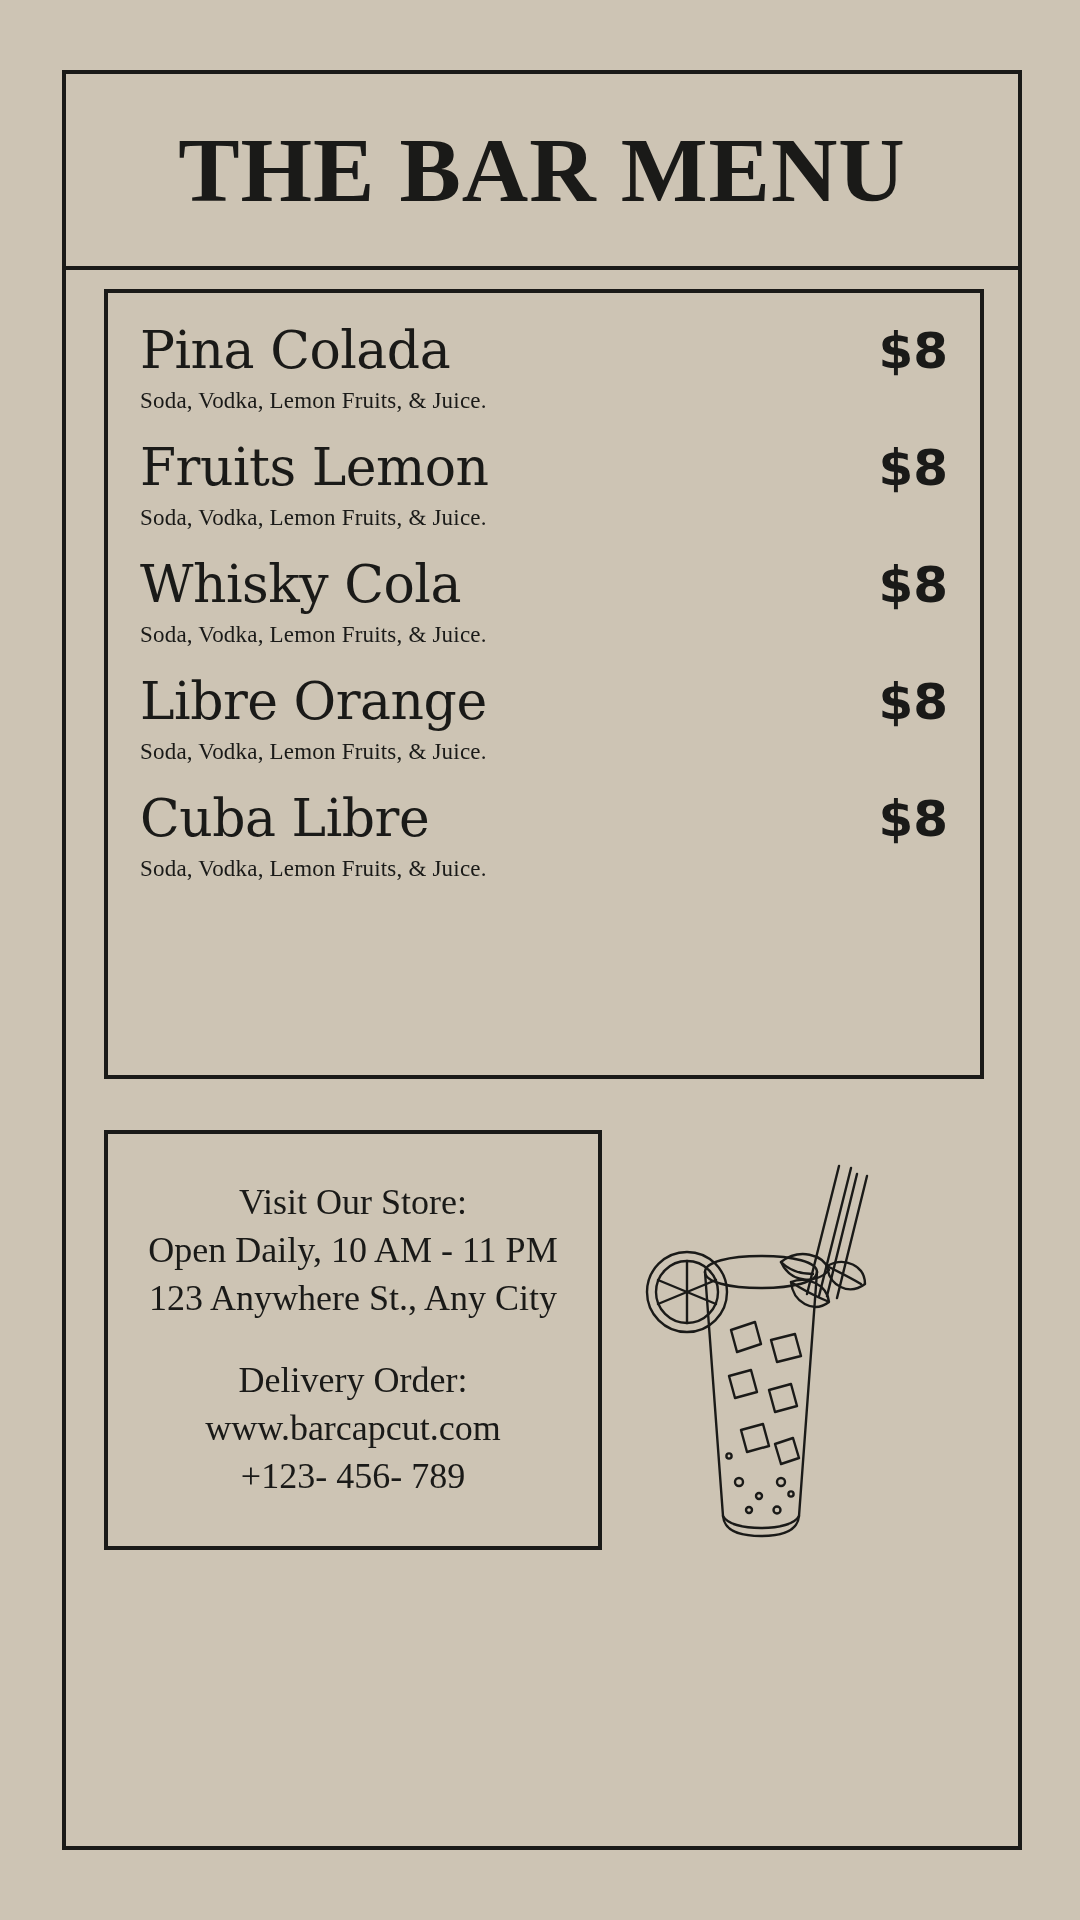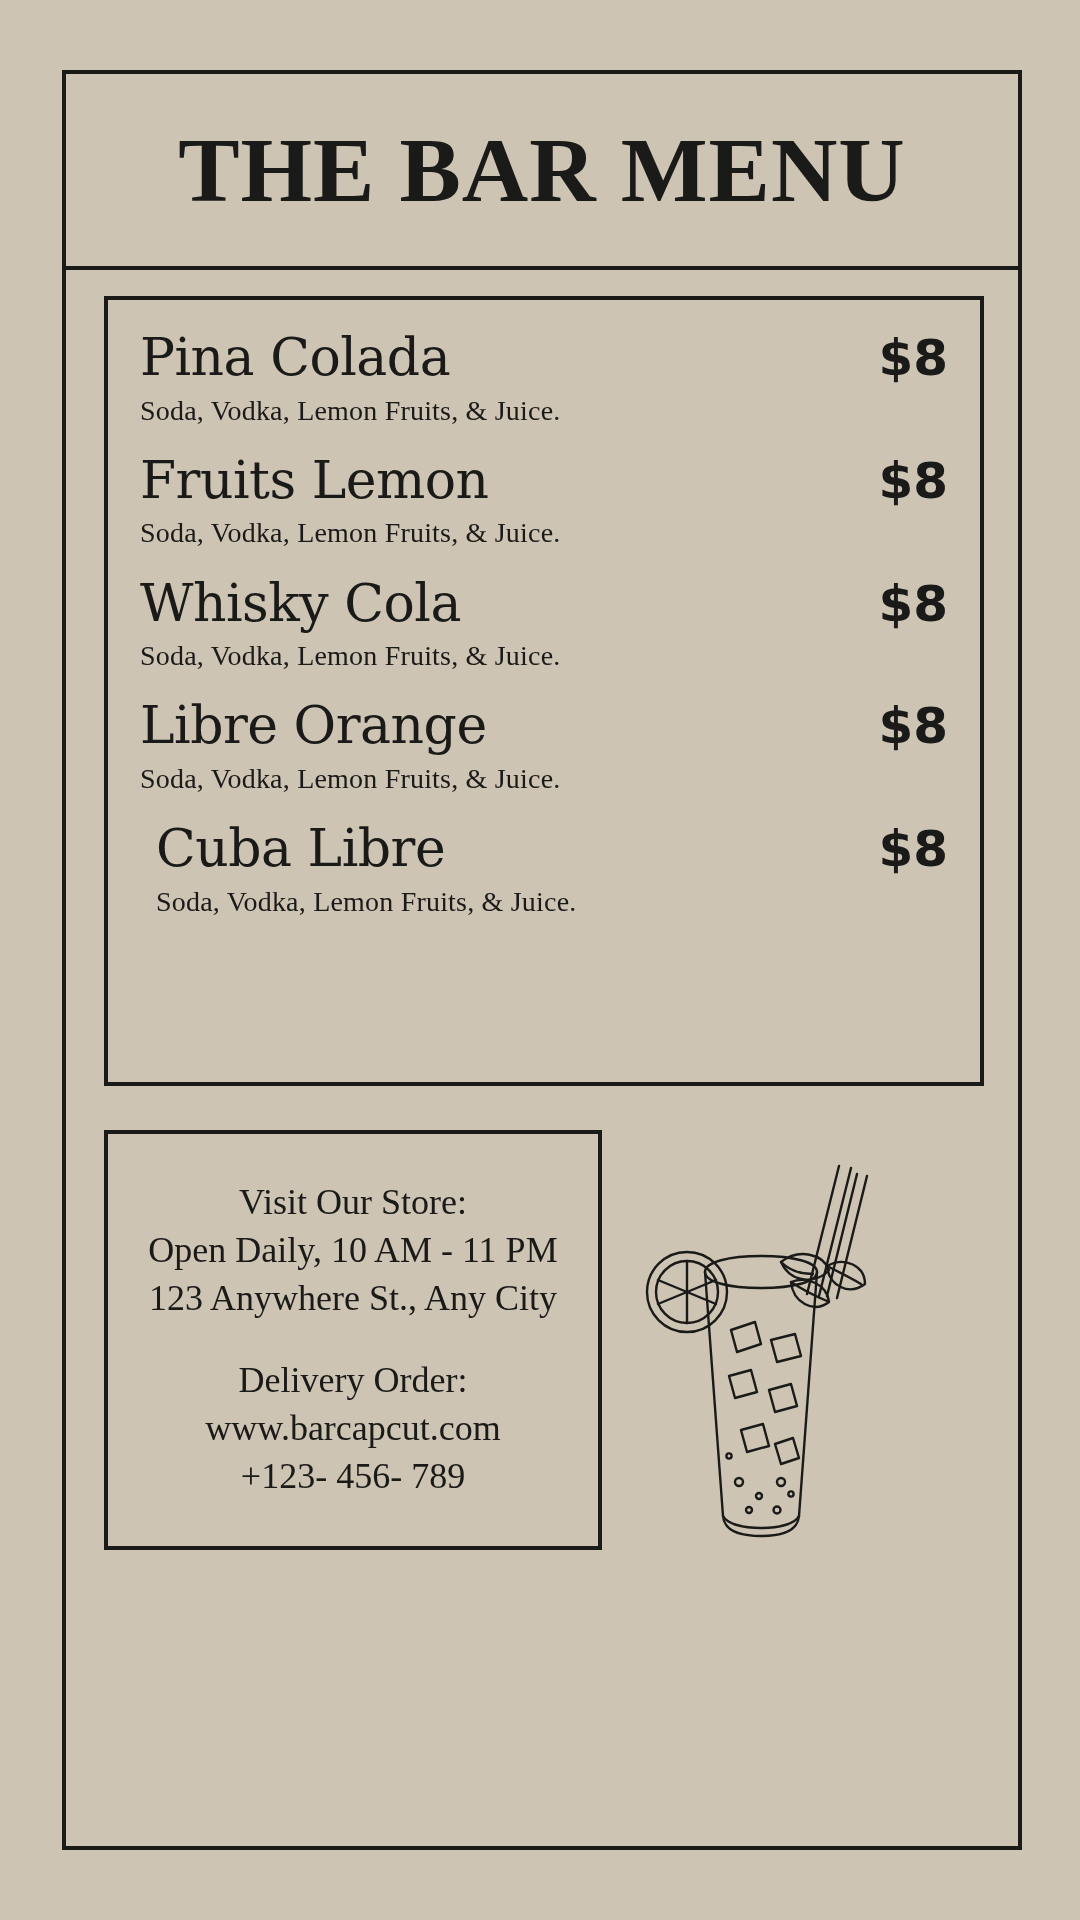--- a/index.html
+++ b/index.html
@@ -52,7 +52,7 @@
   .menu-box {
     position: absolute;
     left: 38px;
-    top: 222px;
+    top: 215px;
     width: 880px;
     height: 790px;
     border: 4px solid #1a1a18;

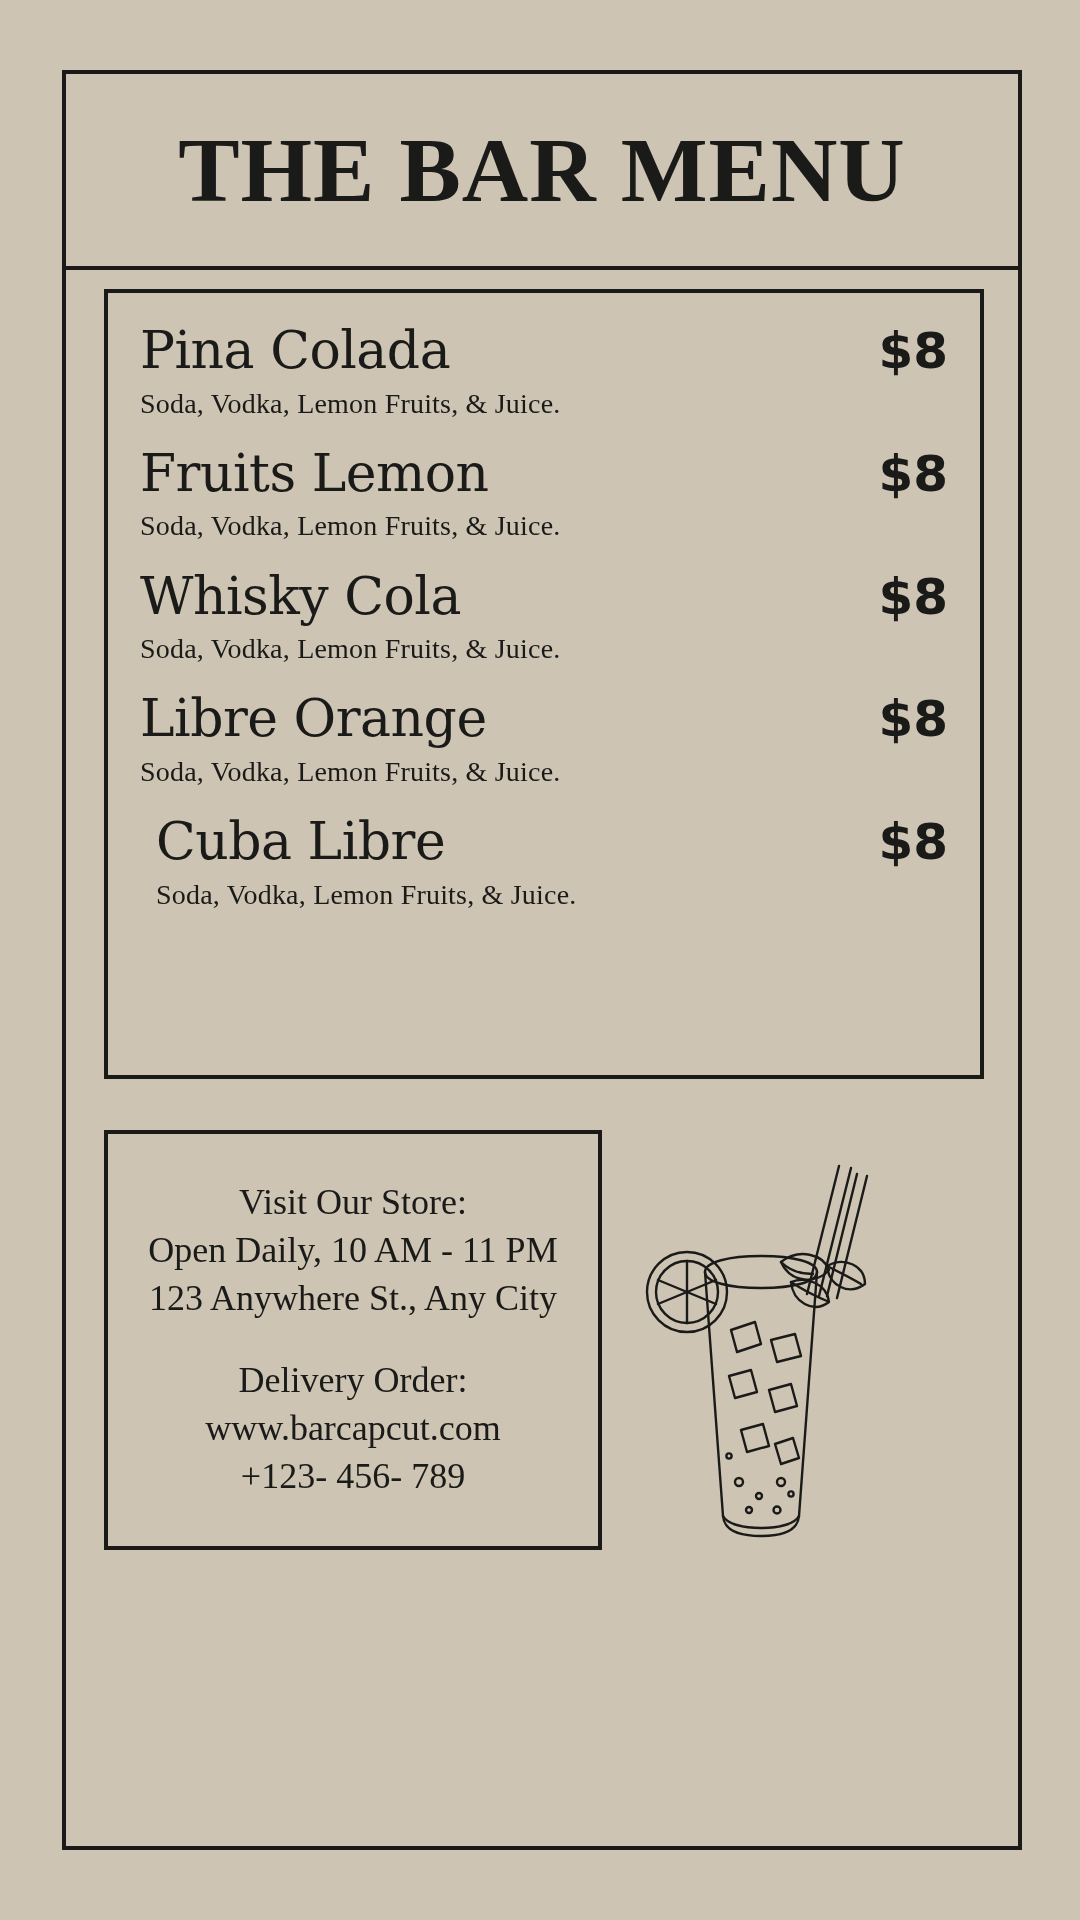--- a/index.html
+++ b/index.html
@@ -86,7 +86,7 @@
   .item-desc {
     margin-top: 10px;
     font-family: "Liberation Serif", serif;
-    font-size: 28px;
+    font-size: 23px;
     line-height: 1.15;
     letter-spacing: 0.2px;
   }

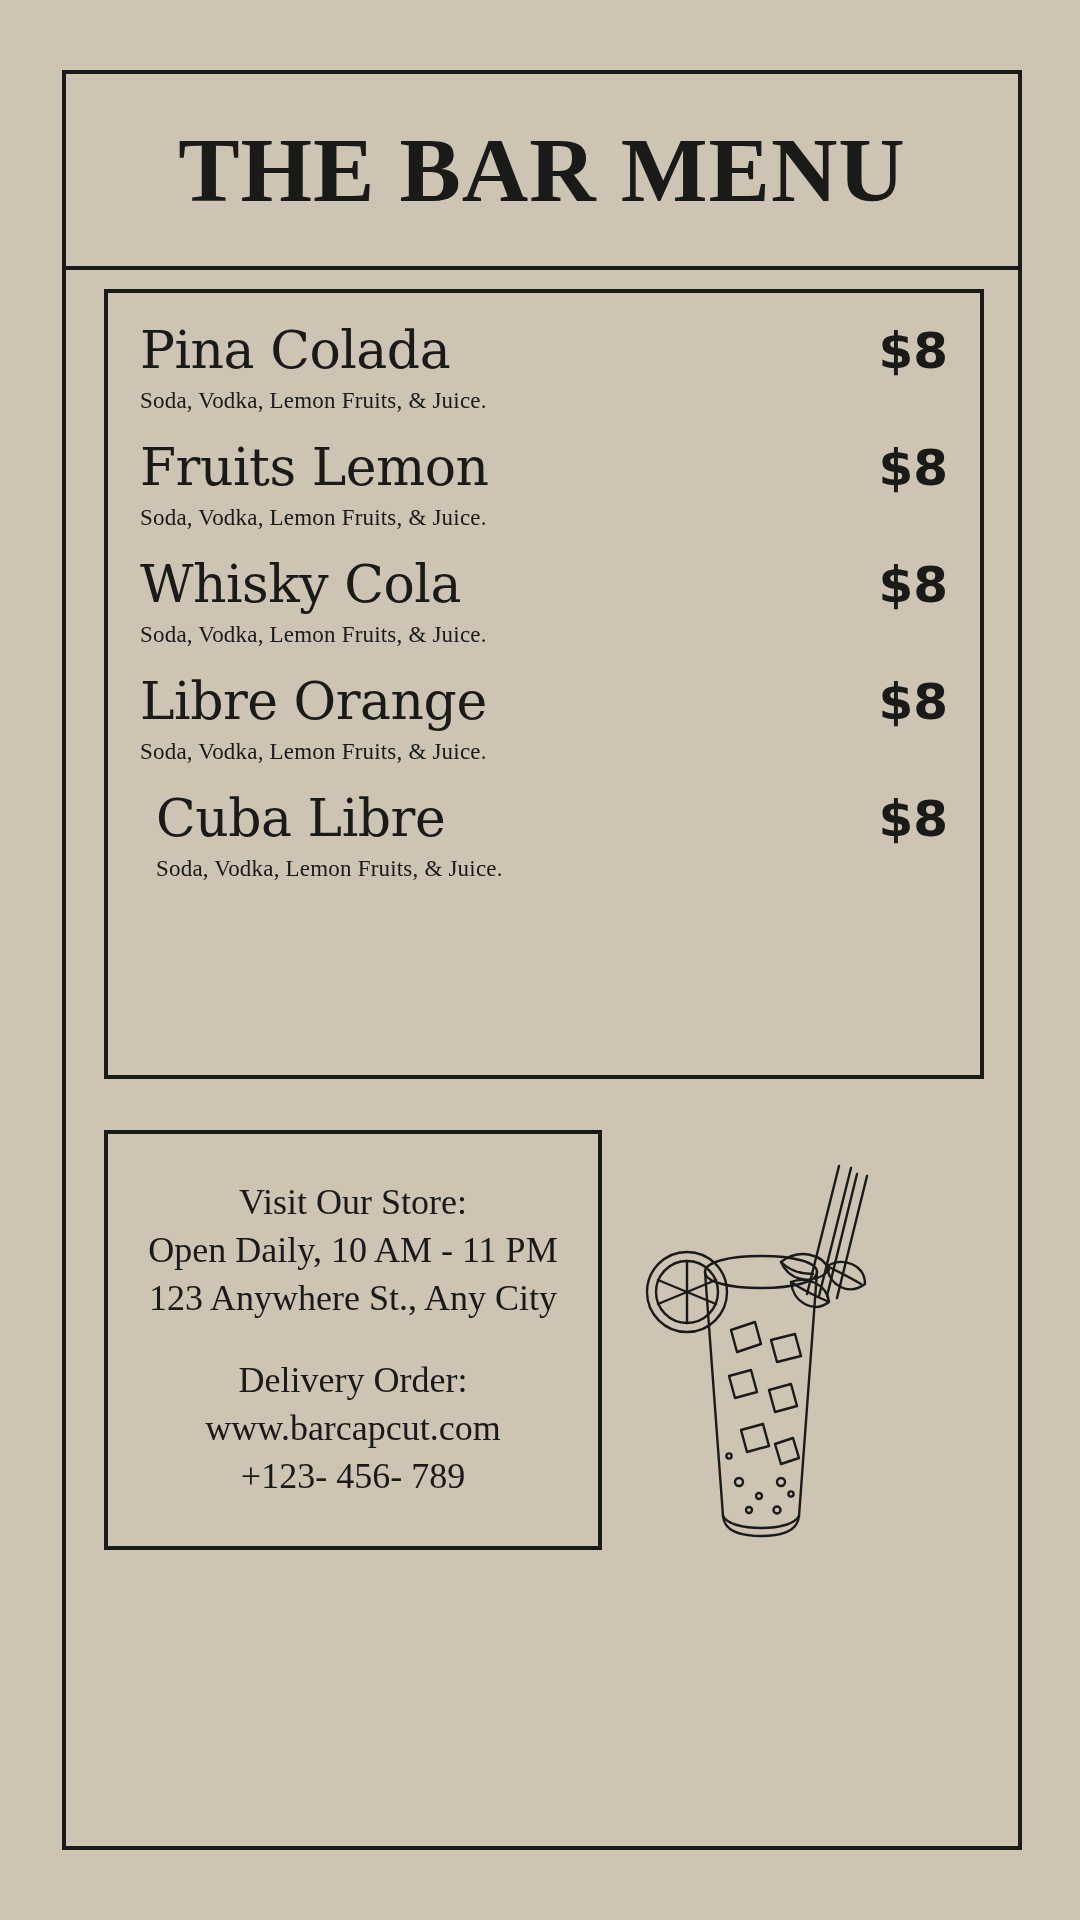--- a/index.html
+++ b/index.html
@@ -64,7 +64,6 @@
   }
   .menu-item:last-child {
     margin-bottom: 0;
-    margin-left: 16px;
   }
   .item-head {
     display: flex;

